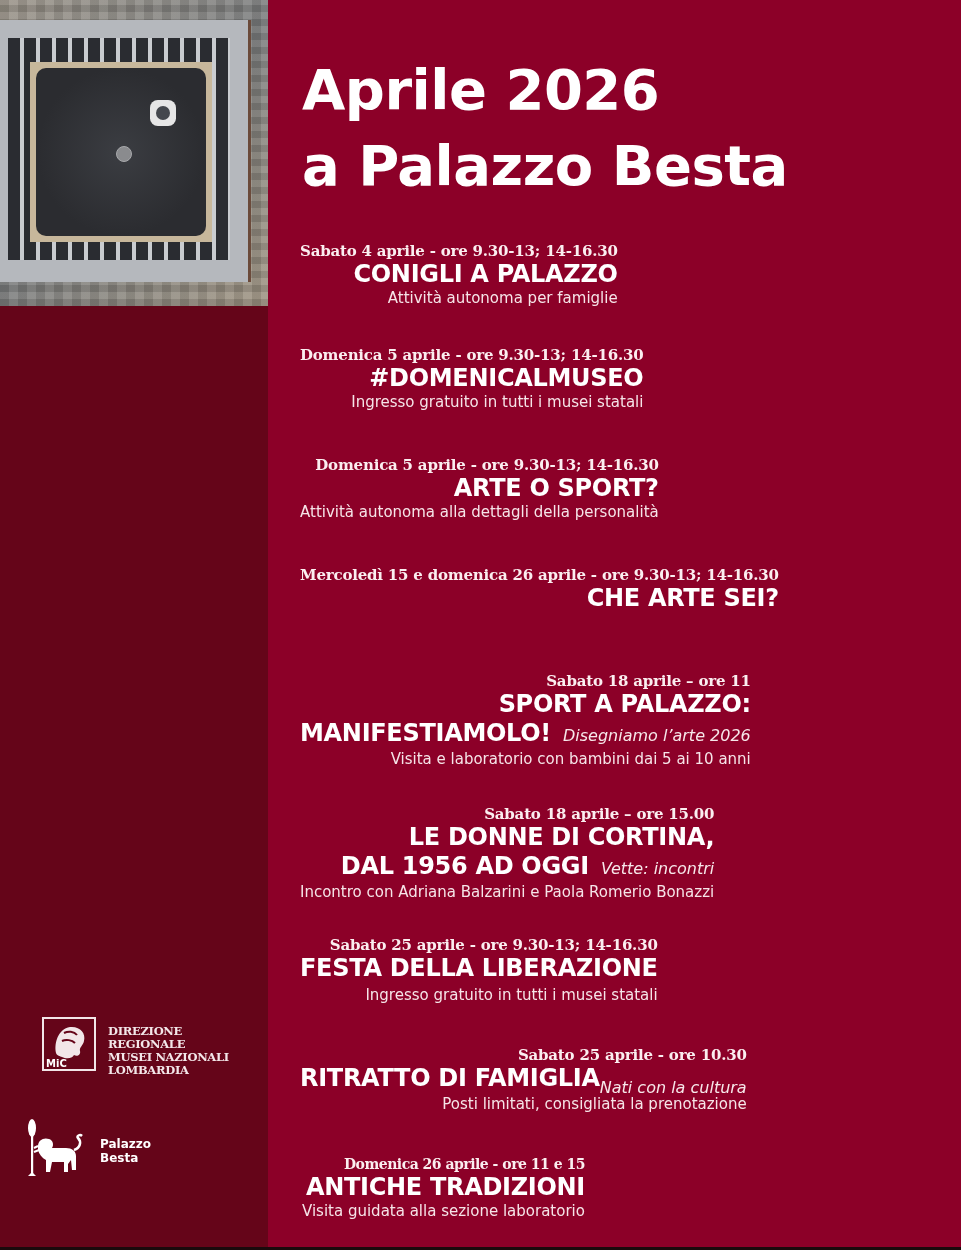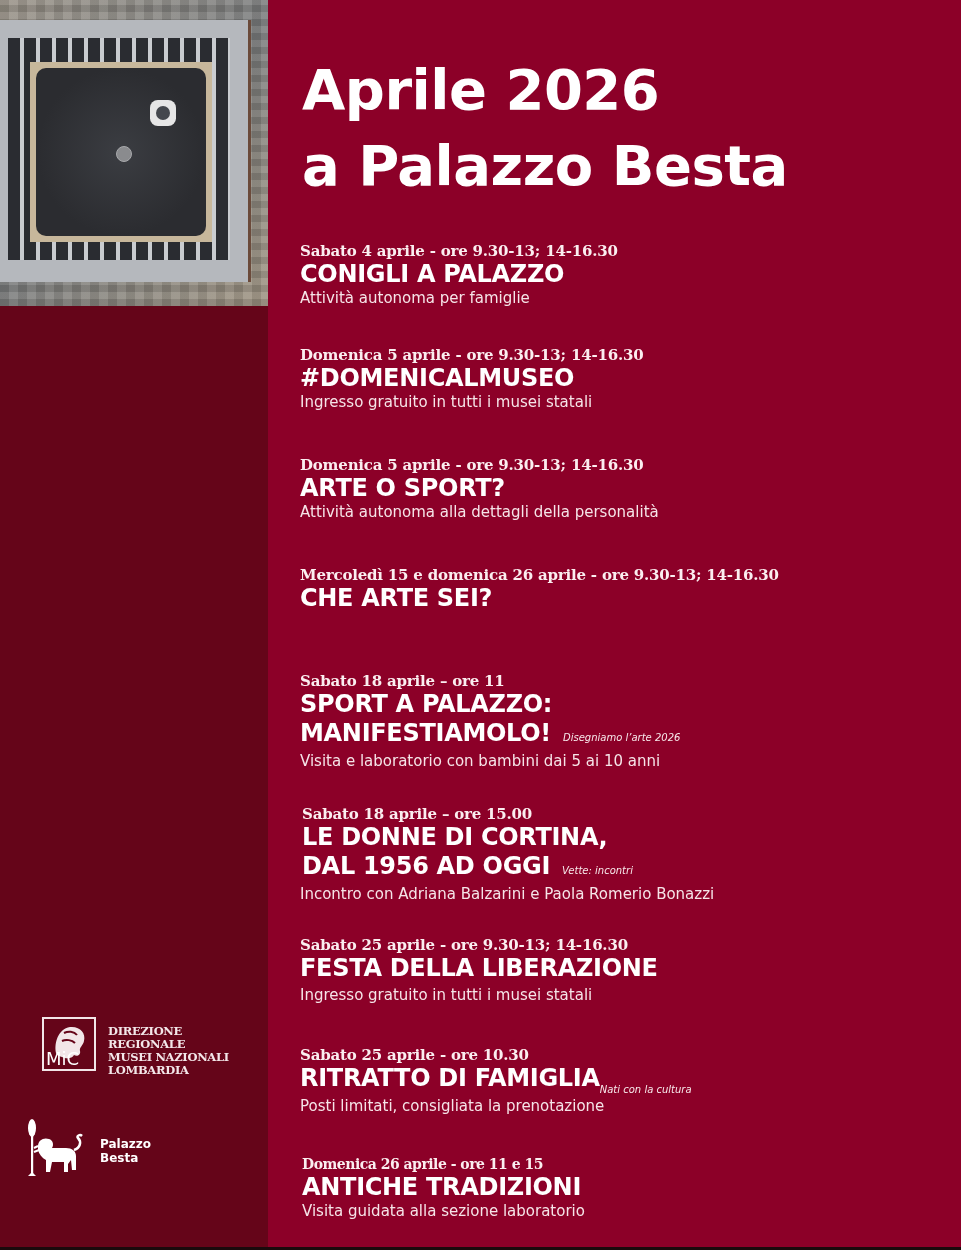--- a/index.html
+++ b/index.html
@@ -71,7 +71,7 @@
   .title div { white-space: nowrap; }
 
   
-  .event { position: absolute; left: 300px; white-space: nowrap; }
+  .event { position: absolute; left: 300px; white-space: nowrap; text-align: right; }
   .event .when {
     font-family: "DejaVu Serif", "Liberation Serif", serif; font-weight: bold;
     font-size: 15px; line-height: 18px; color: #fbeef0; letter-spacing: -0.2px;

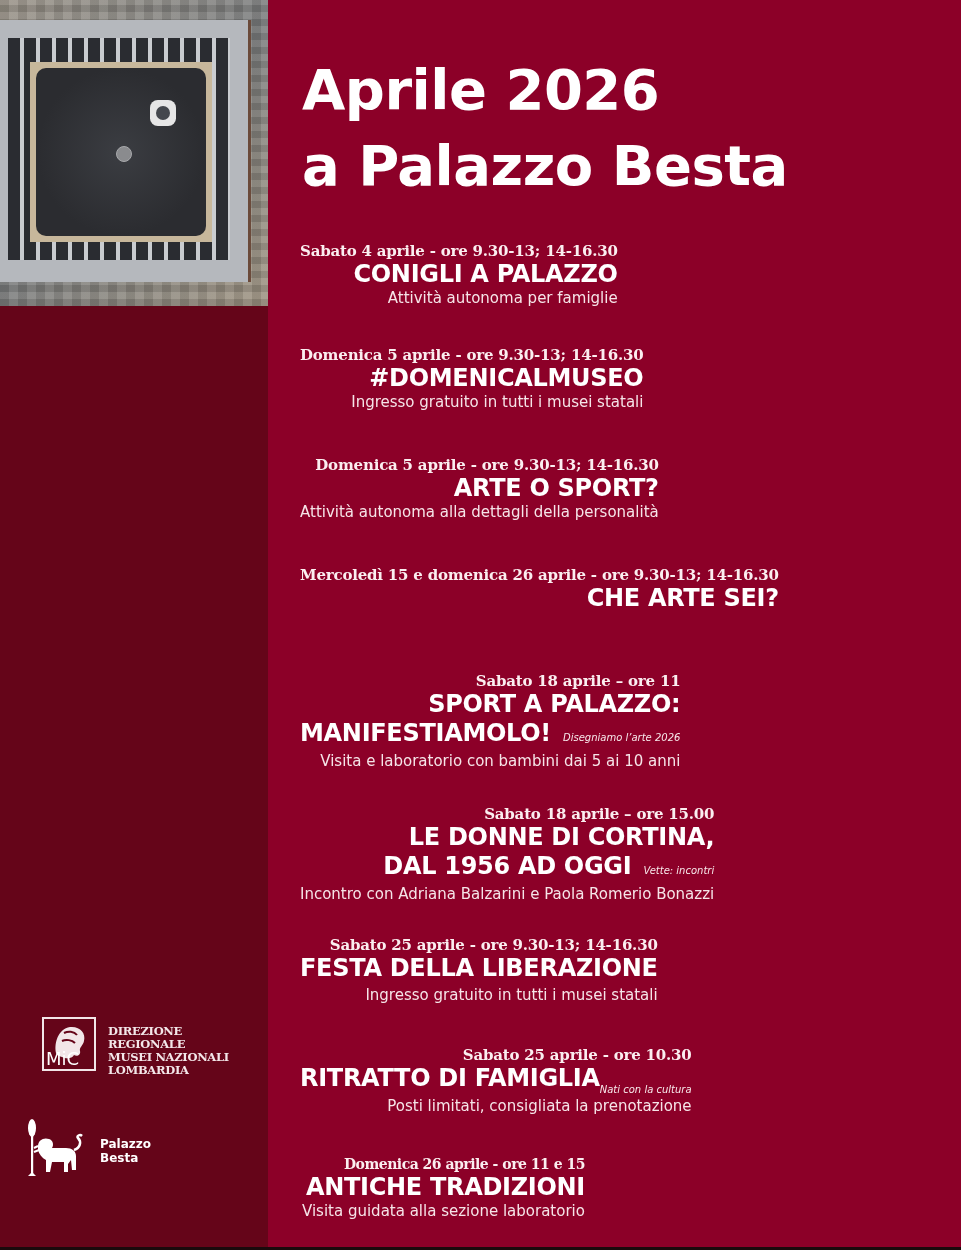--- a/index.html
+++ b/index.html
@@ -81,7 +81,7 @@
     font-size: 24px; line-height: 29px; color: #ffffff; letter-spacing: -0.3px;
   }
   .event .name .tag {
-    font-weight: normal; font-style: italic; font-size: 10px; letter-spacing: 0;
+    font-weight: normal; font-style: italic; font-size: 16px; letter-spacing: 0;
     margin-left: 12px; color: #f7e7ea;
   }
   .event .name .tag.low { margin-left: 0; position: relative; top: 7px; }

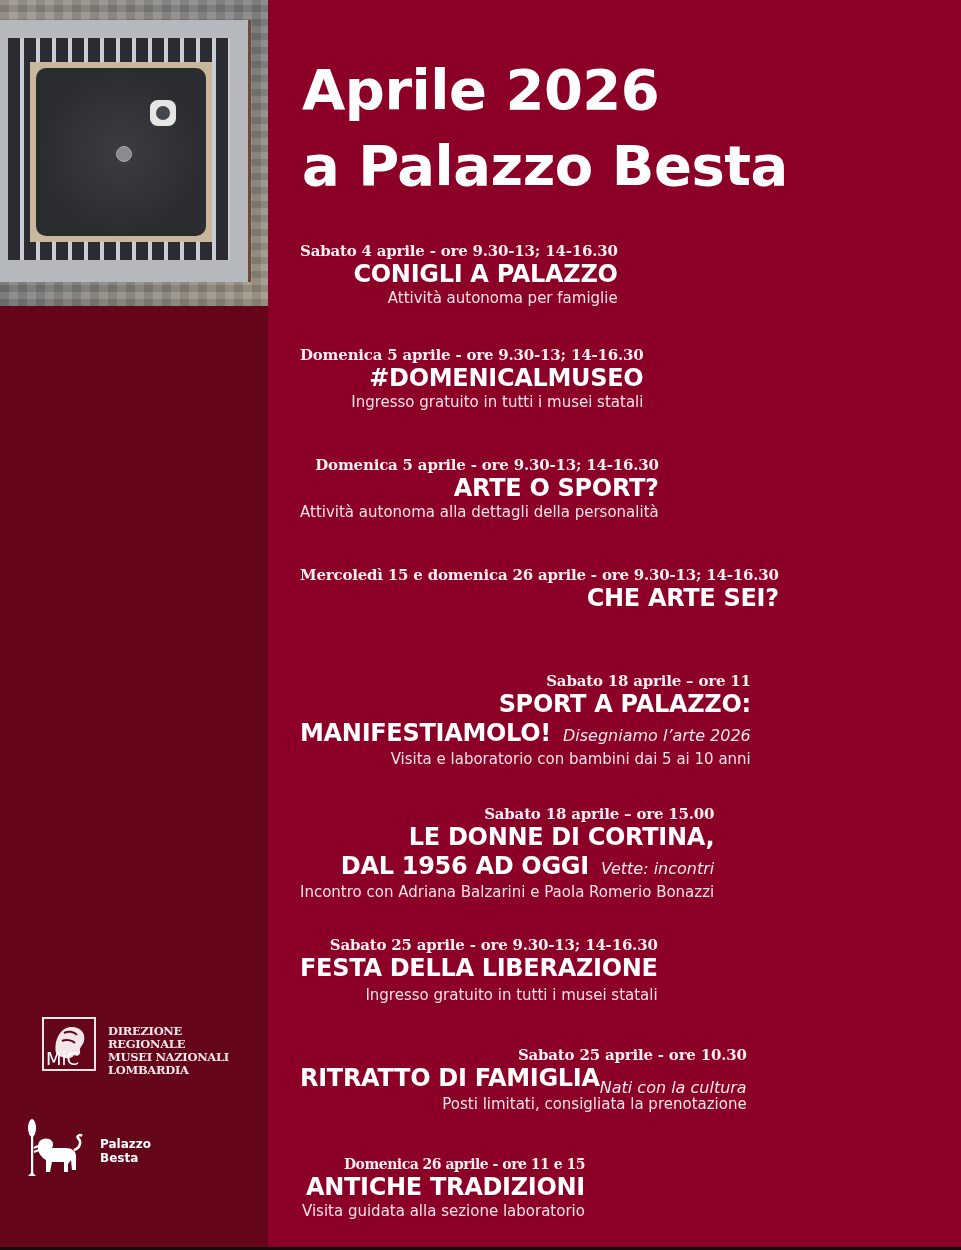--- a/index.html
+++ b/index.html
@@ -98,7 +98,7 @@
   }
   .mic-box svg { position: absolute; left: 0; top: 0; }
   .mic-box .mic-label {
-    position: absolute; left: 2px; bottom: 0px; font-size: 18px; font-weight: normal; color: #ffffff;
+    position: absolute; left: 2px; bottom: 0px; font-size: 10px; font-weight: bold; color: #ffffff;
     font-family: "DejaVu Sans", sans-serif;
     margin-top: 16px;
   }

